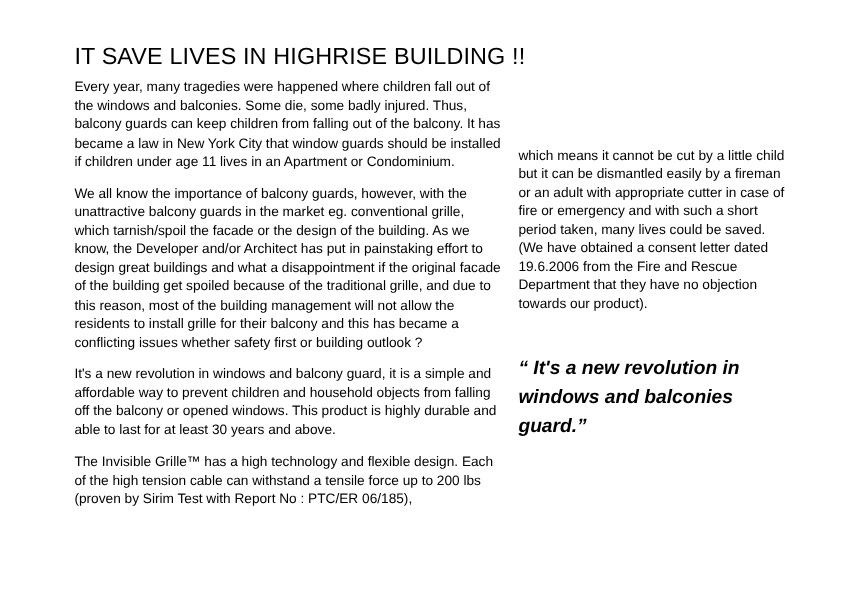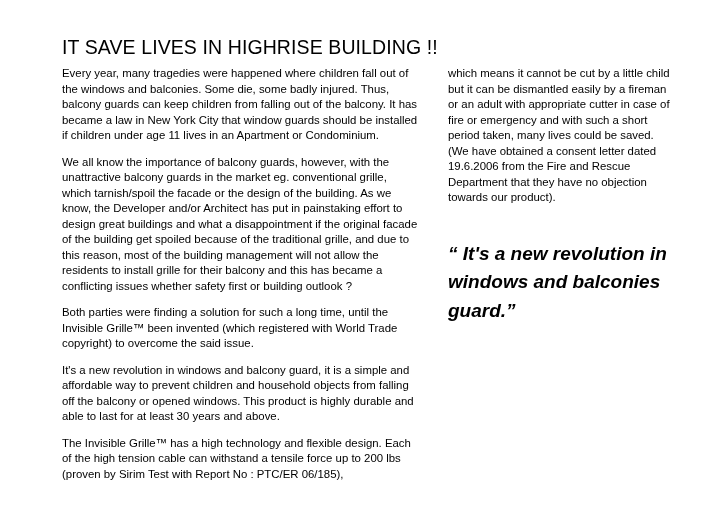--- a/index.html
+++ b/index.html
@@ -31,8 +31,8 @@
   }
   .columns {
     display: flex;
-    gap: 16px;
-    align-items: flex-start;
+    gap: 0;
+    align-items: center;
   }
   .col-left {
     width: 370px;

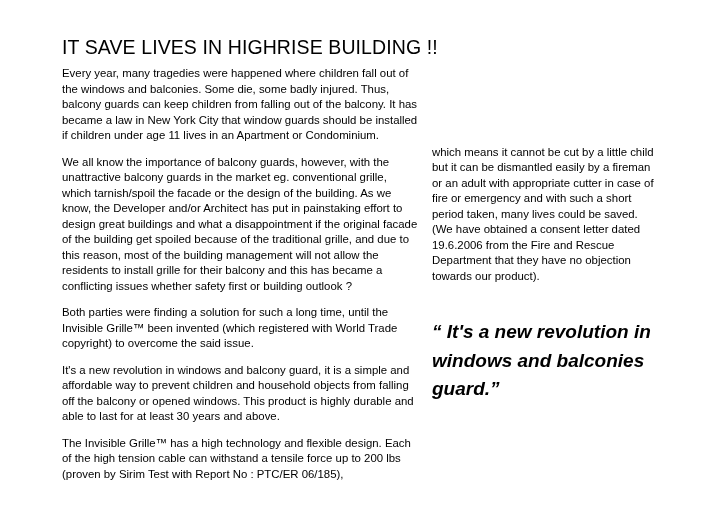--- a/index.html
+++ b/index.html
@@ -75,7 +75,6 @@
     <div class="col-left">
       <p class="body">Every year, many tragedies were happened where children fall out of the windows and balconies.  Some die, some badly injured. Thus, balcony guards can keep children from falling out of the balcony.  It has became a law in New York City that window guards should be installed if children under age 11 lives in an Apartment or Condominium.</p>
       <p class="body">We all know the importance of balcony guards, however, with the unattractive balcony guards in the market eg. conventional grille, which tarnish/spoil the facade or the design of the building. As we know, the Developer and/or Architect has put in painstaking effort to design great buildings and what a disappointment if the original facade of the building get spoiled because of the traditional grille, and due to this reason, most of the building management will not allow the residents to install grille for their balcony and this has became a conflicting issues whether safety first or building outlook ?</p>
-      <p class="body">Both parties were finding a solution for such a long time, until the Invisible  Grille™ been invented (which registered with World Trade copyright) to overcome the said issue.</p>
       <p class="body">It's a new revolution in windows and balcony guard, it is a simple and affordable way to prevent children and household objects from falling off the balcony or opened windows. This product is highly durable and able to last for at least 30 years and above.</p>
       <p class="body">The Invisible  Grille™ has a high technology and flexible design. Each of the high tension cable can withstand a tensile force up to 200 lbs (proven by Sirim Test with Report No : PTC/ER 06/185),</p>
     </div>

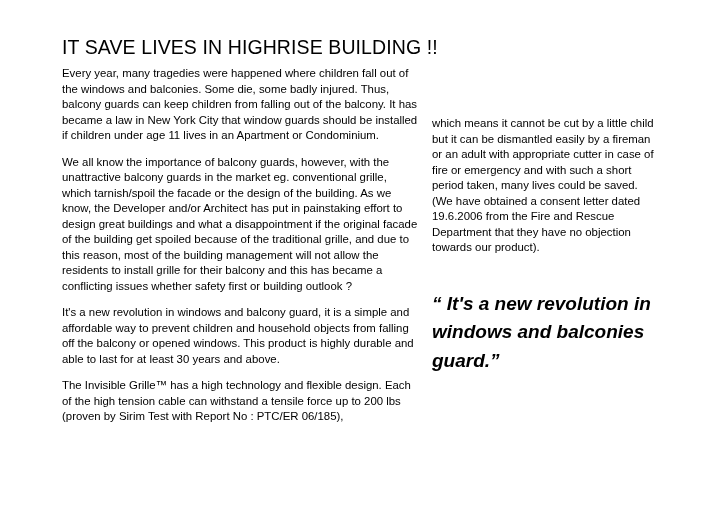--- a/index.html
+++ b/index.html
@@ -55,7 +55,7 @@
     margin-bottom: 0;
   }
   .pull-quote {
-    font-size: 19px;
+    font-size: 16px;
     font-style: italic;
     font-weight: bold;
     line-height: 1.5;

